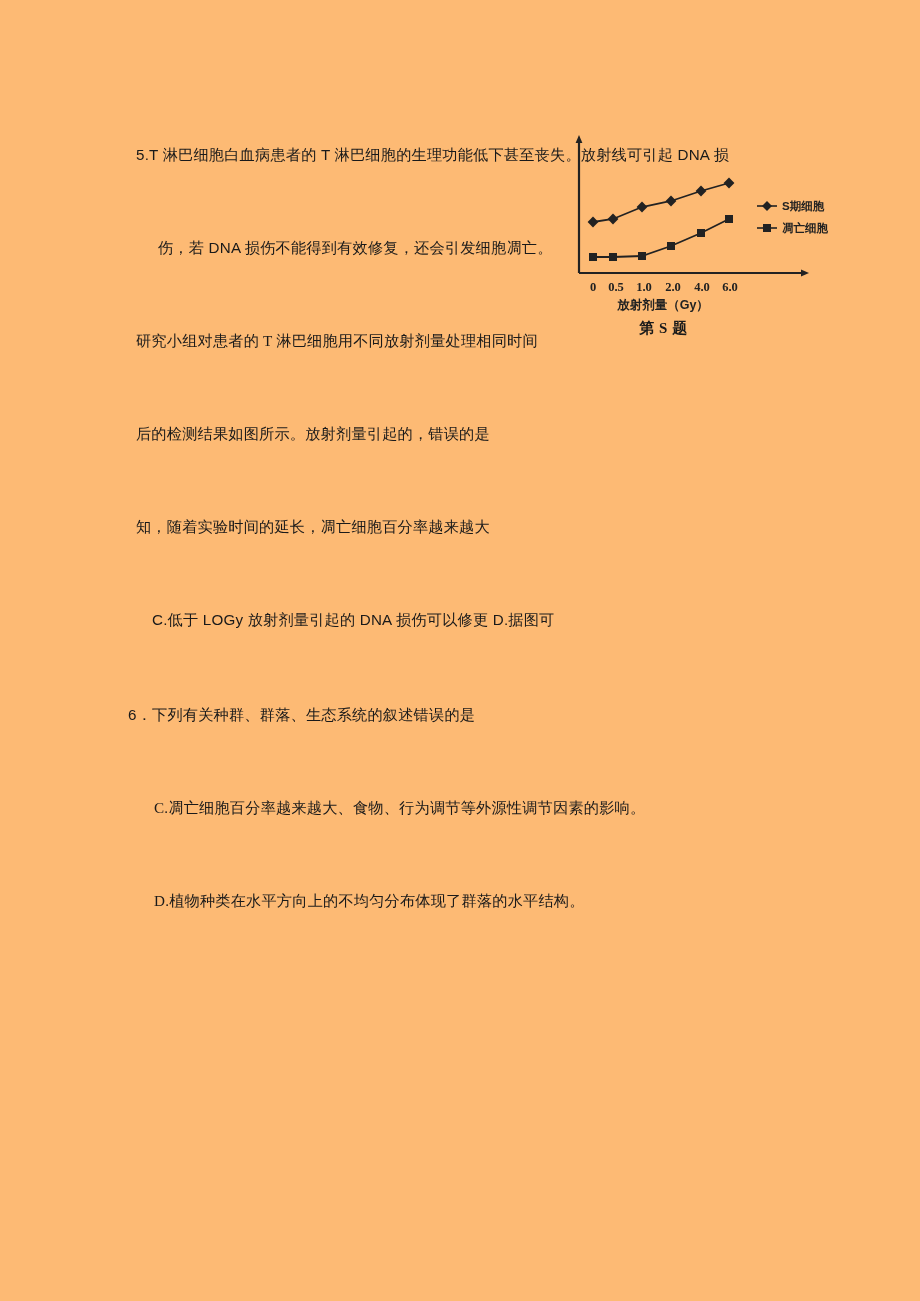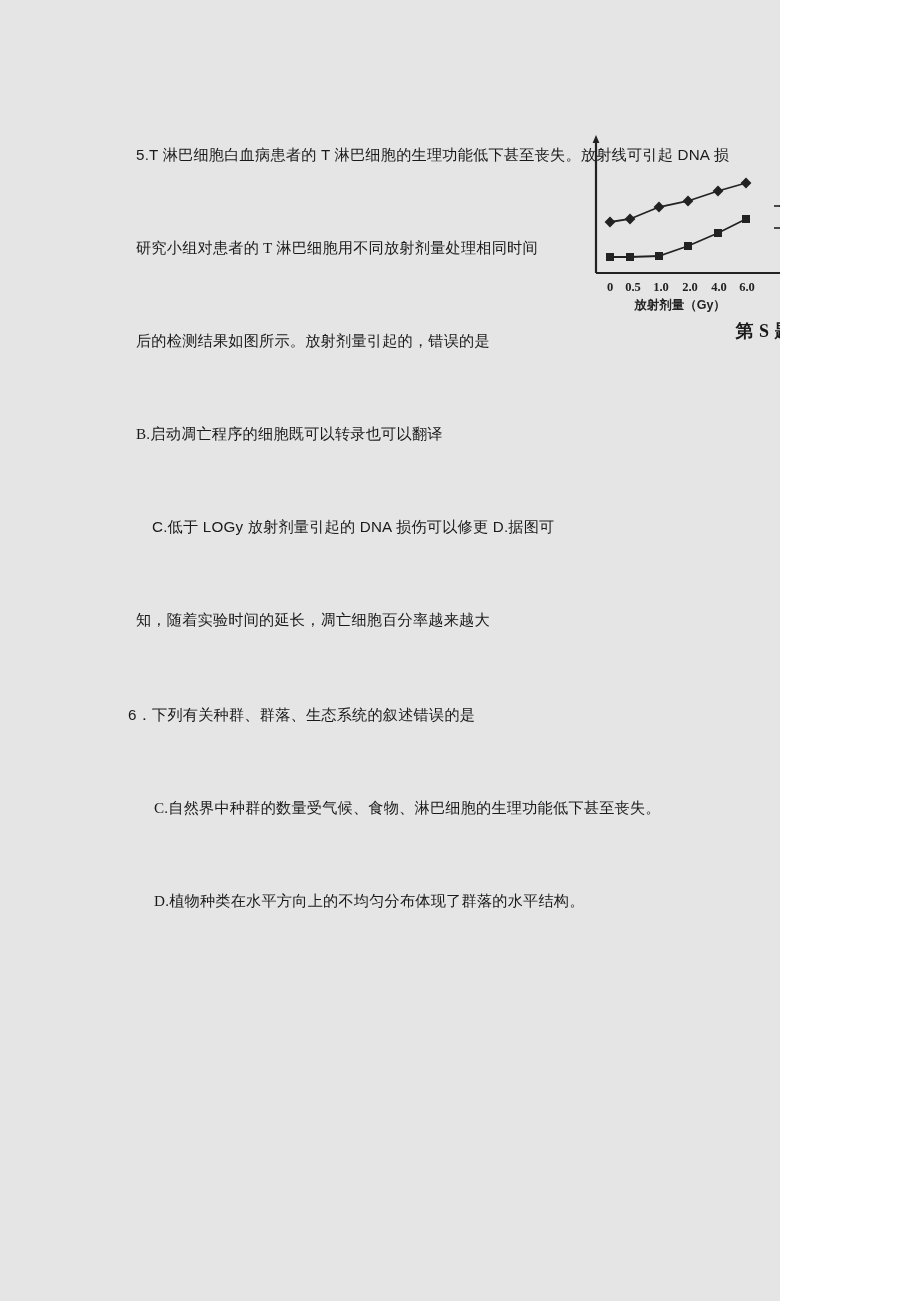--- a/index.html
+++ b/index.html
@@ -14,9 +14,9 @@
   }
   #page {
     position: relative;
-    width: 780px;
+    width: 920px;
     height: 1301px;
-    background: #e5e5e5;
+    background: #fdba74;
     overflow: hidden;
     text-decoration: underline;
   }

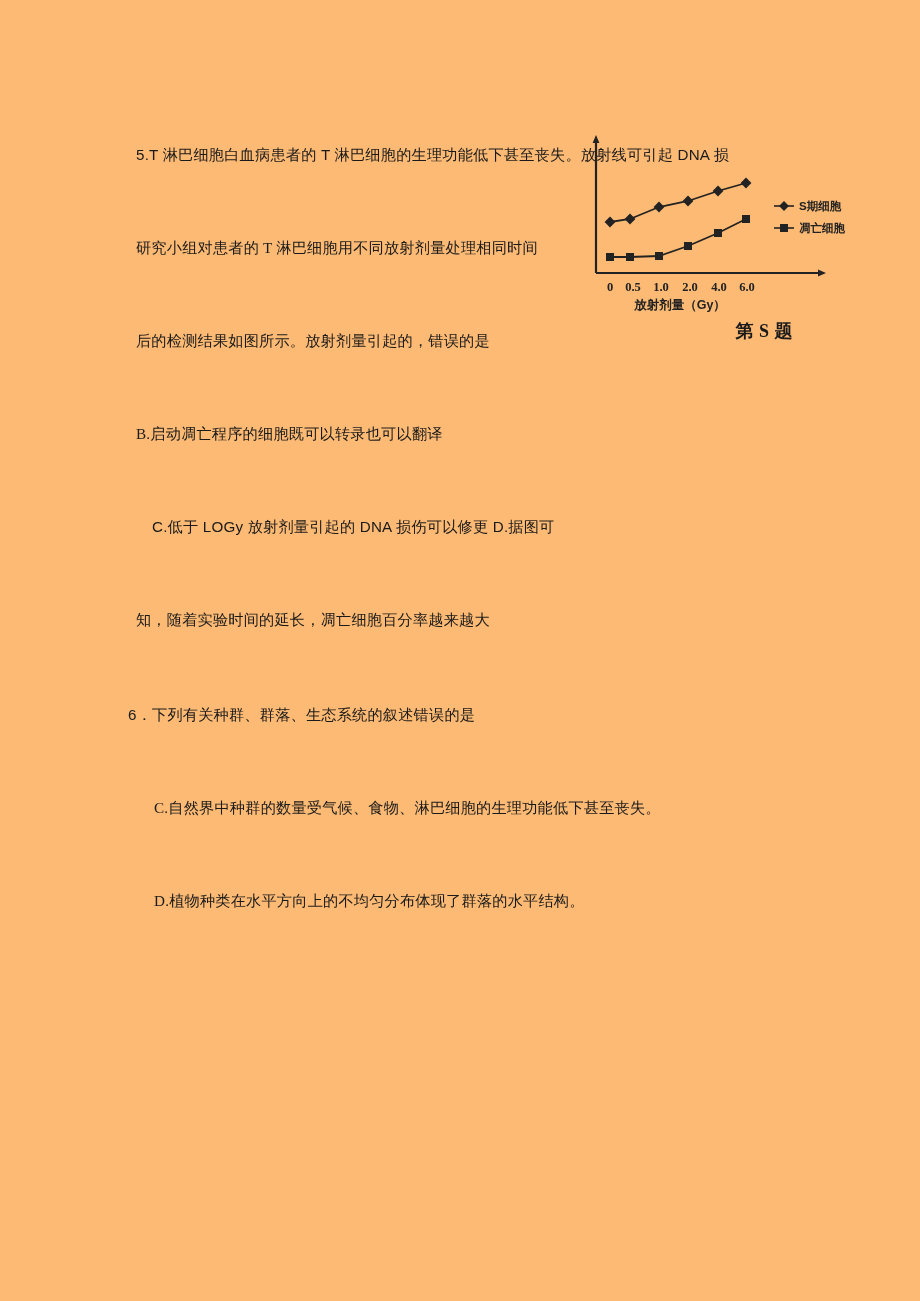--- a/index.html
+++ b/index.html
@@ -48,7 +48,7 @@
 
   .fig5 {
     position: absolute;
-    left: 472px;
+    left: 455px;
     top: 25px;
     width: 310px;
     height: 205px;

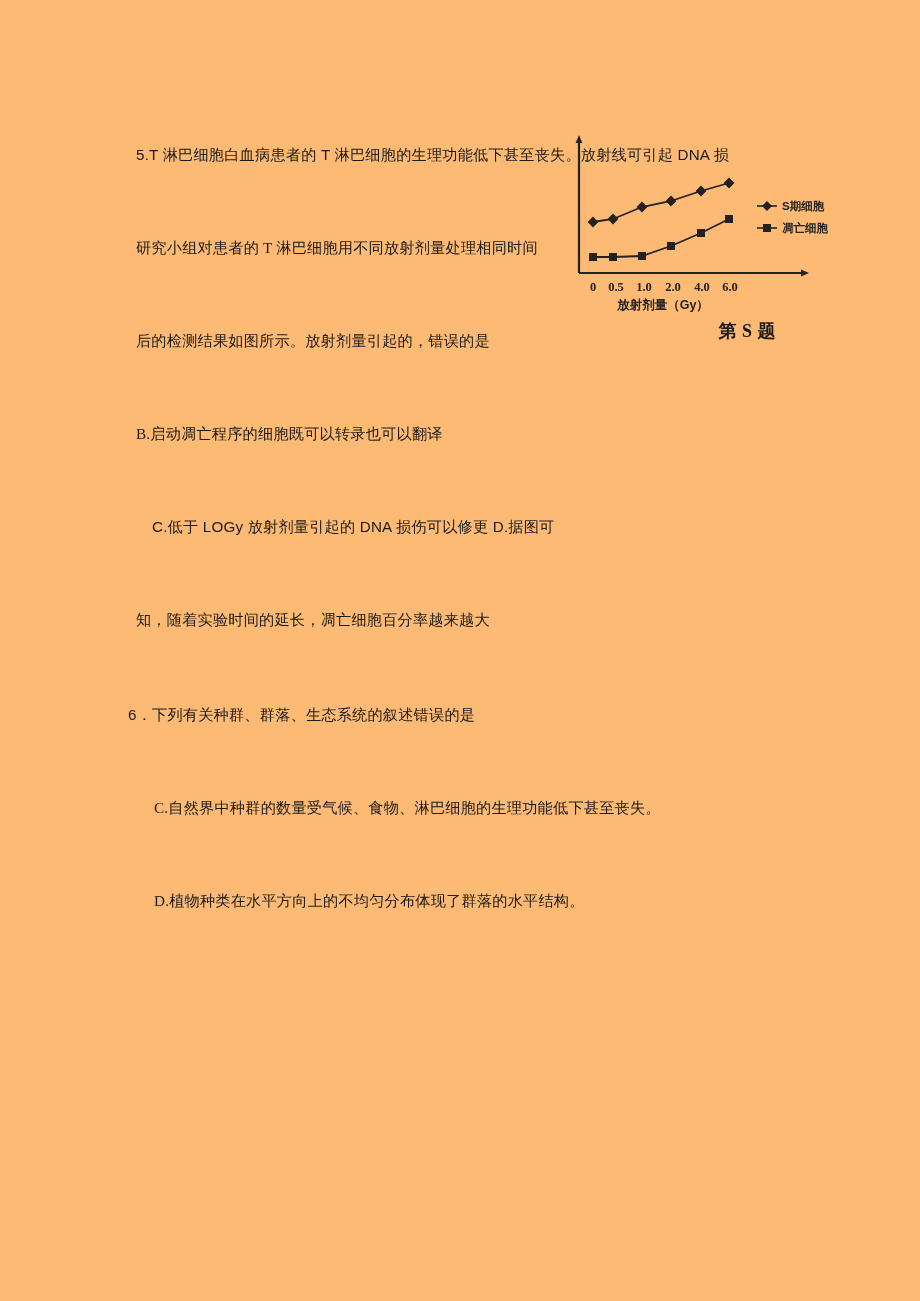--- a/index.html
+++ b/index.html
@@ -74,6 +74,9 @@
       <div class="q5-text">
         <div class="q-line wide">
           <span class="sans">5</span><span class="sans">.T 淋巴细胞白血病患者的 T 淋巴细胞的生理功能低下甚至丧失。放射线可引起 DNA 损</span>
+        </div>
+        <div class="q-line" style="padding-left:22px;width:755px;">
+          <span class="sans">伤，若 DNA 损伤不能得到有效修复，还会引发细胞凋亡。</span>
         </div>
         <div class="q-line">
           <span>研究小组对患者的 T 淋巴细胞用不同放射剂量处理相同时间</span>

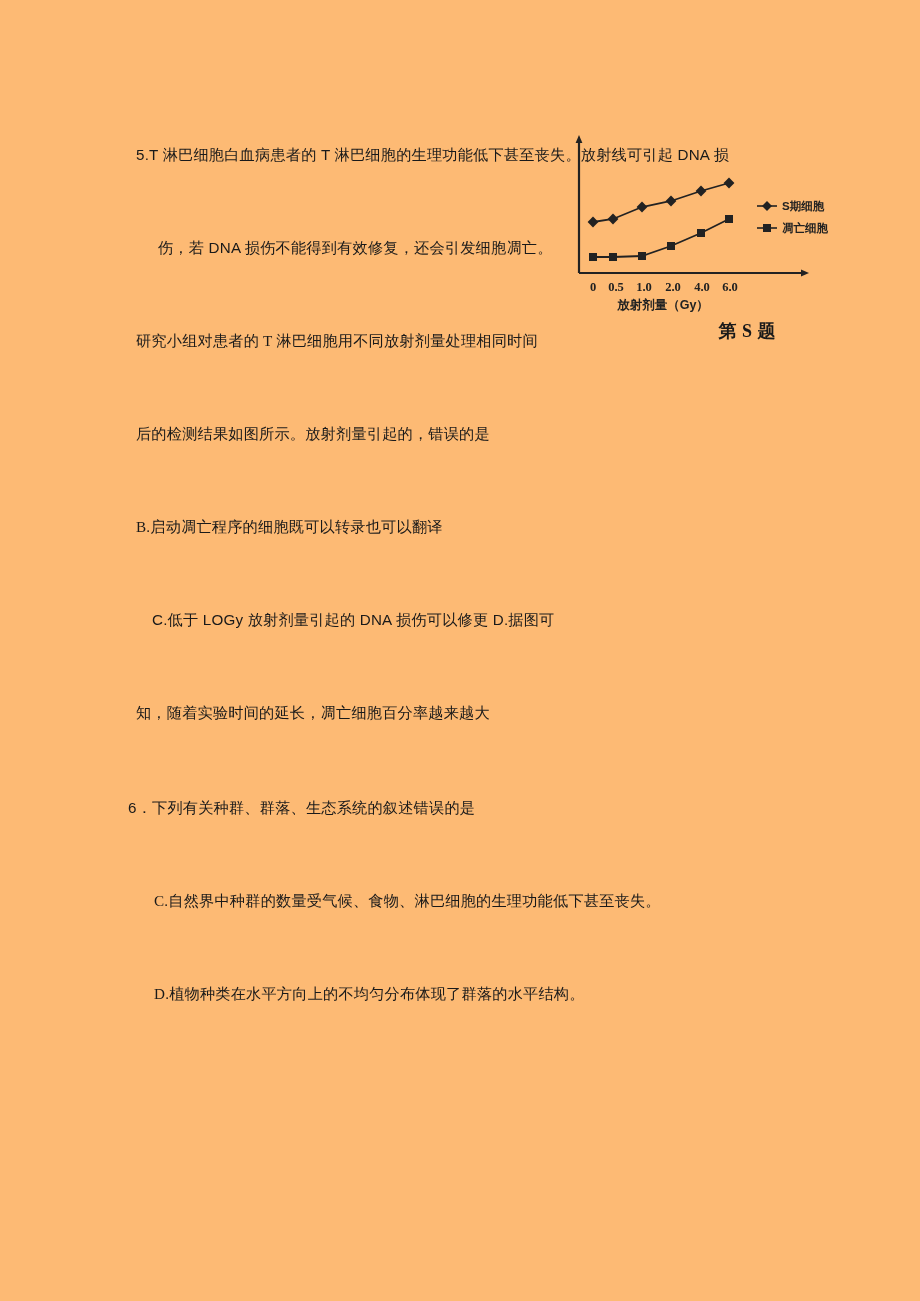--- a/index.html
+++ b/index.html
@@ -54,8 +54,8 @@
     height: 205px;
   }
   .fig-cap {
-    text-align: right;
-    font-size: 18px;
+    text-align: center;
+    font-size: 15px;
     font-weight: bold;
     margin-top: 2px;
     letter-spacing: 0.5px;

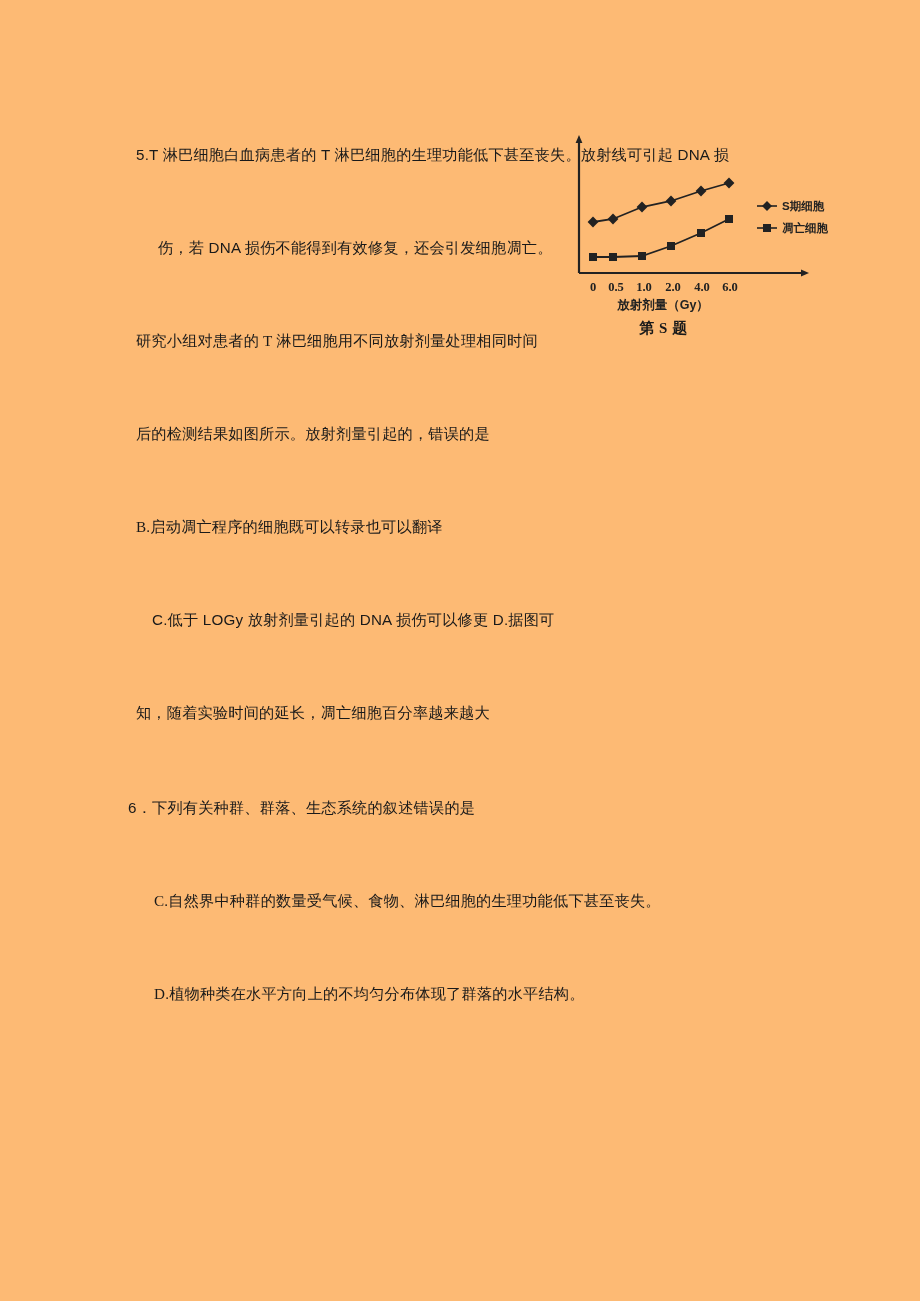--- a/index.html
+++ b/index.html
@@ -84,9 +84,6 @@
         <div class="q-line">
           <span>后的检测结果如图所示。放射剂量引起的，错误的是</span>
         </div>
-        <div class="q-line">
-          <span>B.启动凋亡程序的细胞既可以转录也可以翻译</span>
-        </div>
         <div class="q-line wide" style="padding-left:16px;">
           <span class="sans">C.低于 LOGy 放射剂量引起的 DNA 损伤可以修更 D.据图可</span>
         </div>

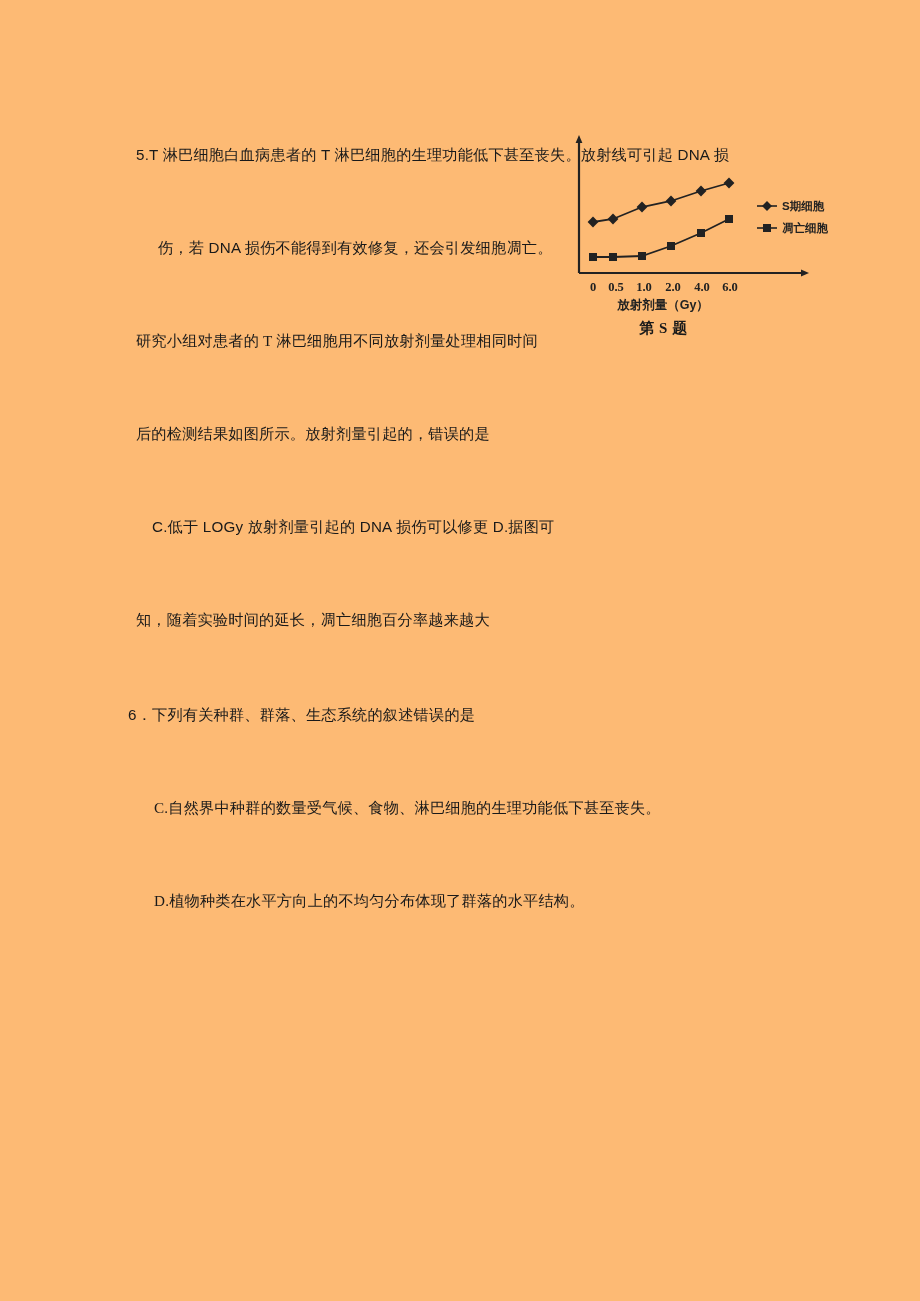--- a/index.html
+++ b/index.html
@@ -84,11 +84,11 @@
         <div class="q-line">
           <span>后的检测结果如图所示。放射剂量引起的，错误的是</span>
         </div>
+        <div class="q-line wide">
+          <span>知，随着实验时间的延长，凋亡细胞百分率越来越大</span>
+        </div>
         <div class="q-line wide" style="padding-left:16px;">
           <span class="sans">C.低于 LOGy 放射剂量引起的 DNA 损伤可以修更 D.据图可</span>
-        </div>
-        <div class="q-line wide">
-          <span>知，随着实验时间的延长，凋亡细胞百分率越来越大</span>
         </div>
       </div>
 

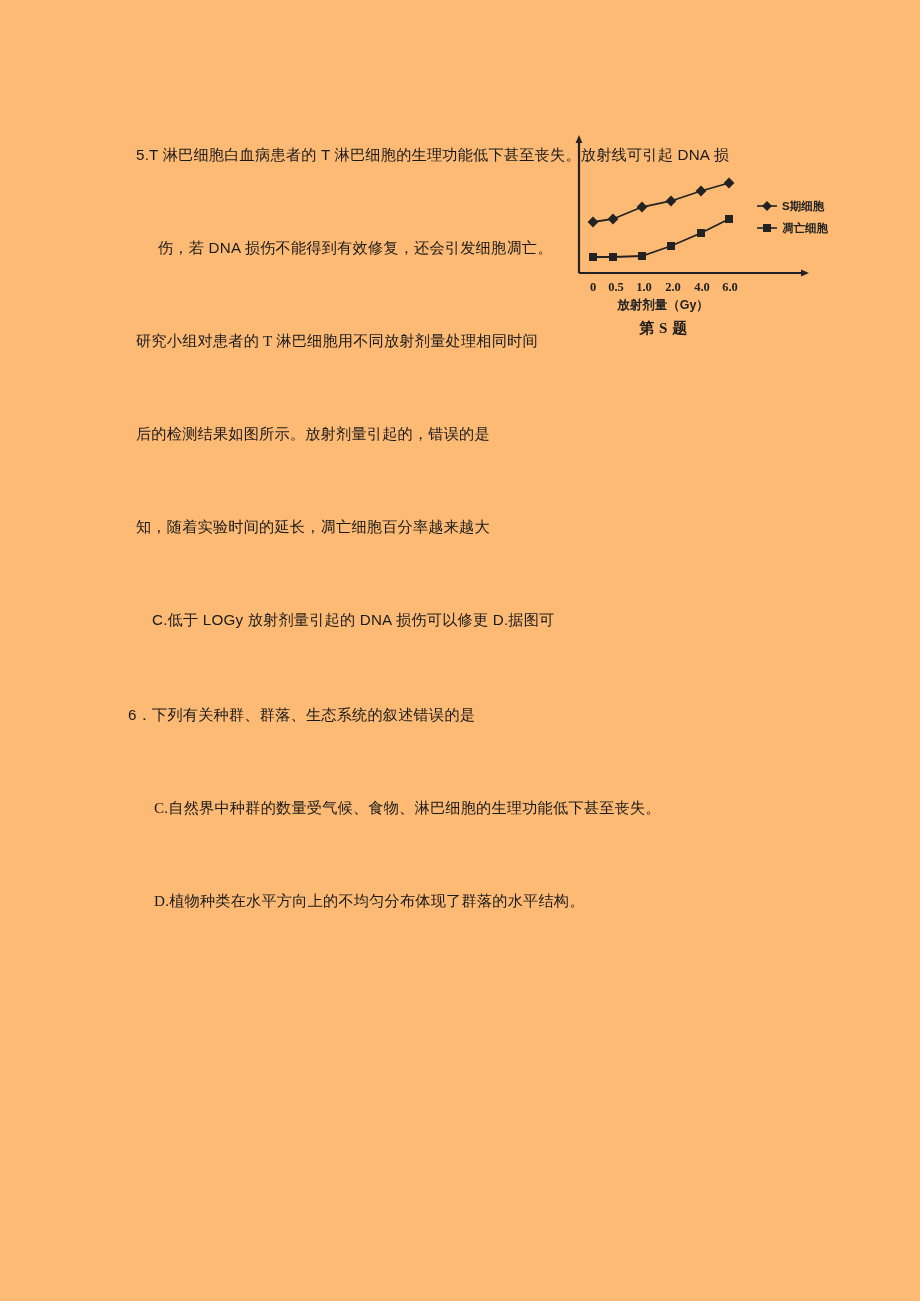--- a/index.html
+++ b/index.html
@@ -150,7 +150,7 @@
         <span class="sans">6</span><span>．下列有关种群、群落、生态系统的叙述错误的是</span>
       </div>
       <div class="q-line indent2">
-        <span>C.自然界中种群的数量受气候、食物、淋巴细胞的生理功能低下甚至丧失。</span>
+        <span>C.凋亡细胞百分率越来越大、食物、行为调节等外源性调节因素的影响。</span>
       </div>
       <div class="q-line indent2">
         <span>D.植物种类在水平方向上的不均匀分布体现了群落的水平结构。</span>

